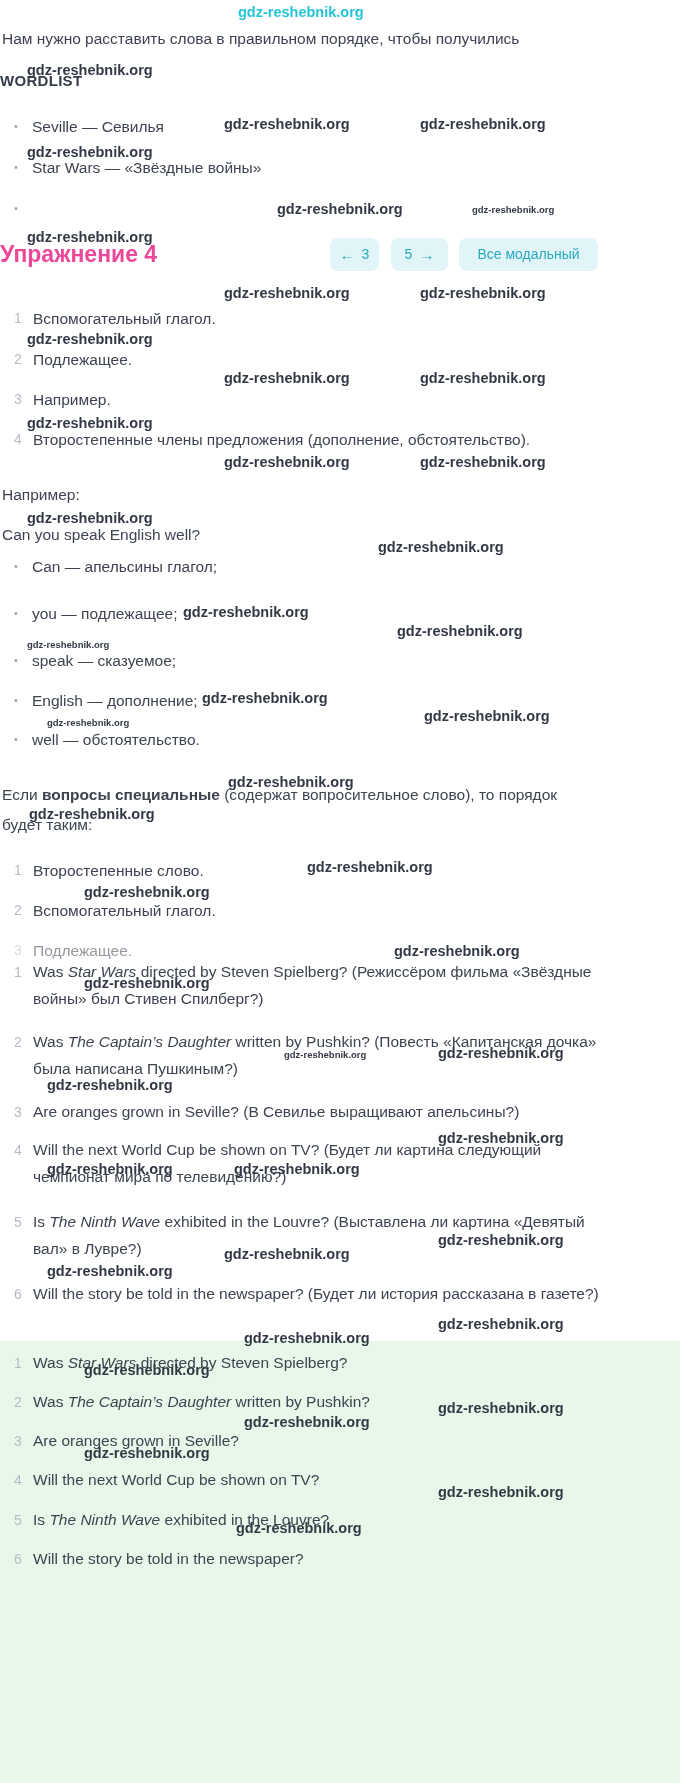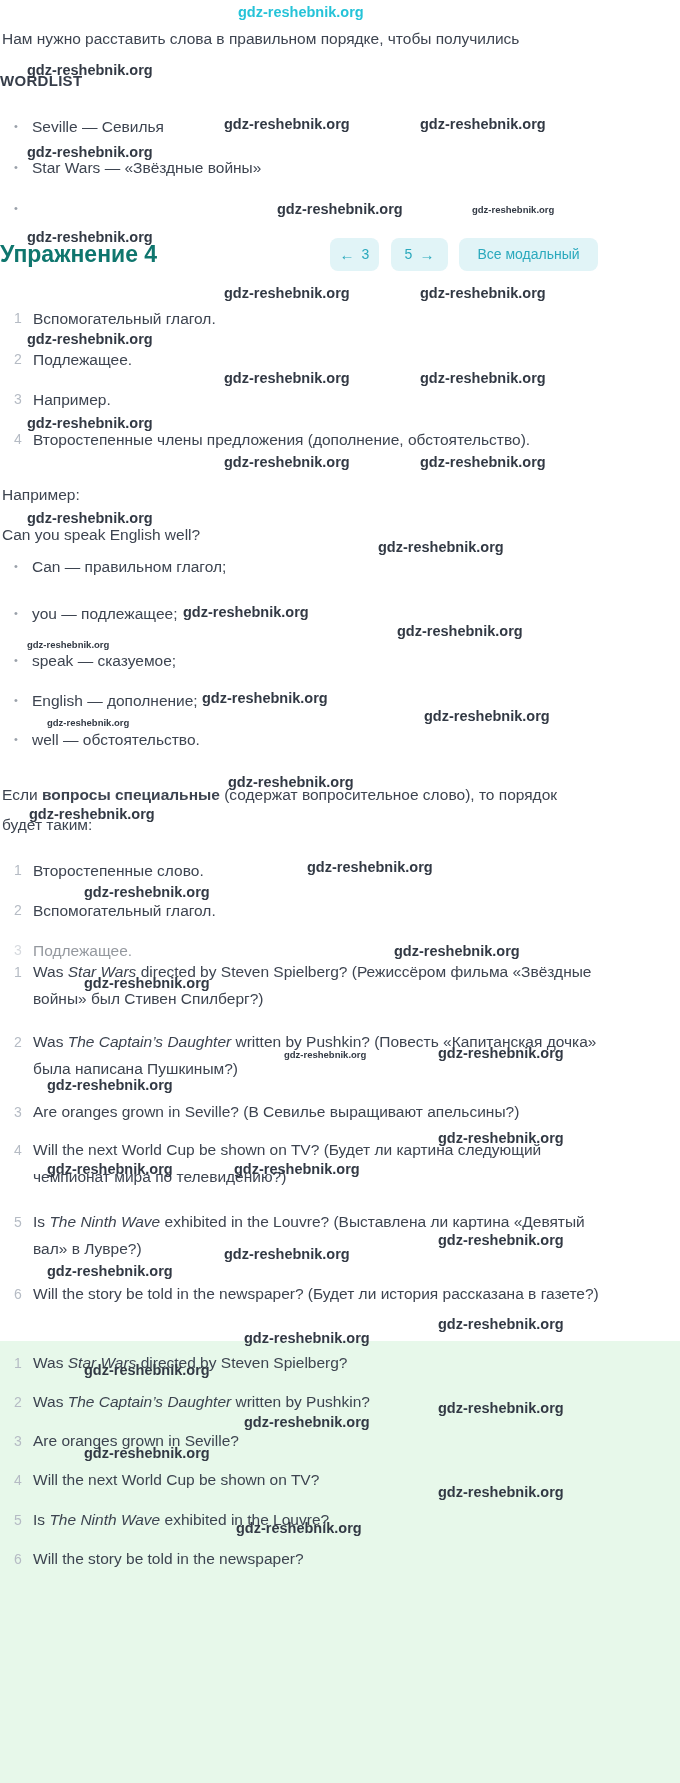--- a/index.html
+++ b/index.html
@@ -14,7 +14,7 @@
   .wm.cyan{color:#25c3d8}
   .intro{width:630px}
   .wordlist-heading{font-size:15px;font-weight:800;letter-spacing:.3px;color:#363d49}
-  .ex-title{font-size:23px;font-weight:800;color:#0f766e;line-height:33px;z-index:1}
+  .ex-title{font-size:23px;font-weight:800;color:#ec4899;line-height:33px;z-index:1}
   .nav-btn{position:absolute;height:33px;border-radius:8px;background:#e1f4f7;color:#2ba9bd;font-size:14px;
     display:flex;align-items:center;justify-content:center;gap:7px;cursor:pointer;z-index:2;user-select:none}
   .nav-btn .arrow{font-size:15px;line-height:1}

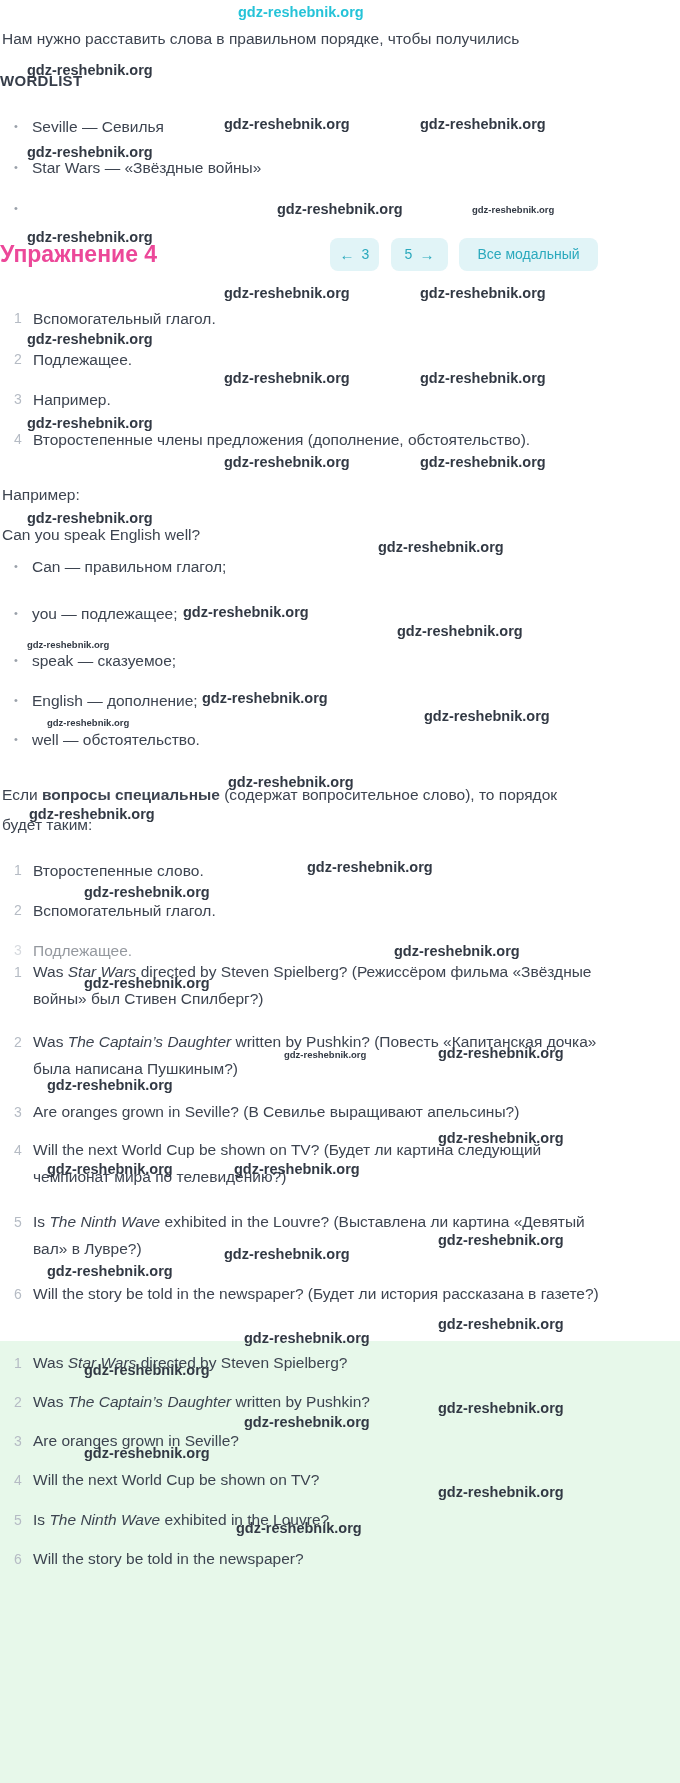--- a/index.html
+++ b/index.html
@@ -93,7 +93,7 @@
   <div>
       <div class="bullet-item" style="top: 556px;">
         <span class="marker">•</span>
-        <span class="txt"><span class="it">Can</span><span> — правильном глагол;</span></span>
+        <span class="txt"><span class="it">Can</span><span> — апельсины глагол;</span></span>
       </div>
       <div class="bullet-item" style="top: 603px;">
         <span class="marker">•</span>

